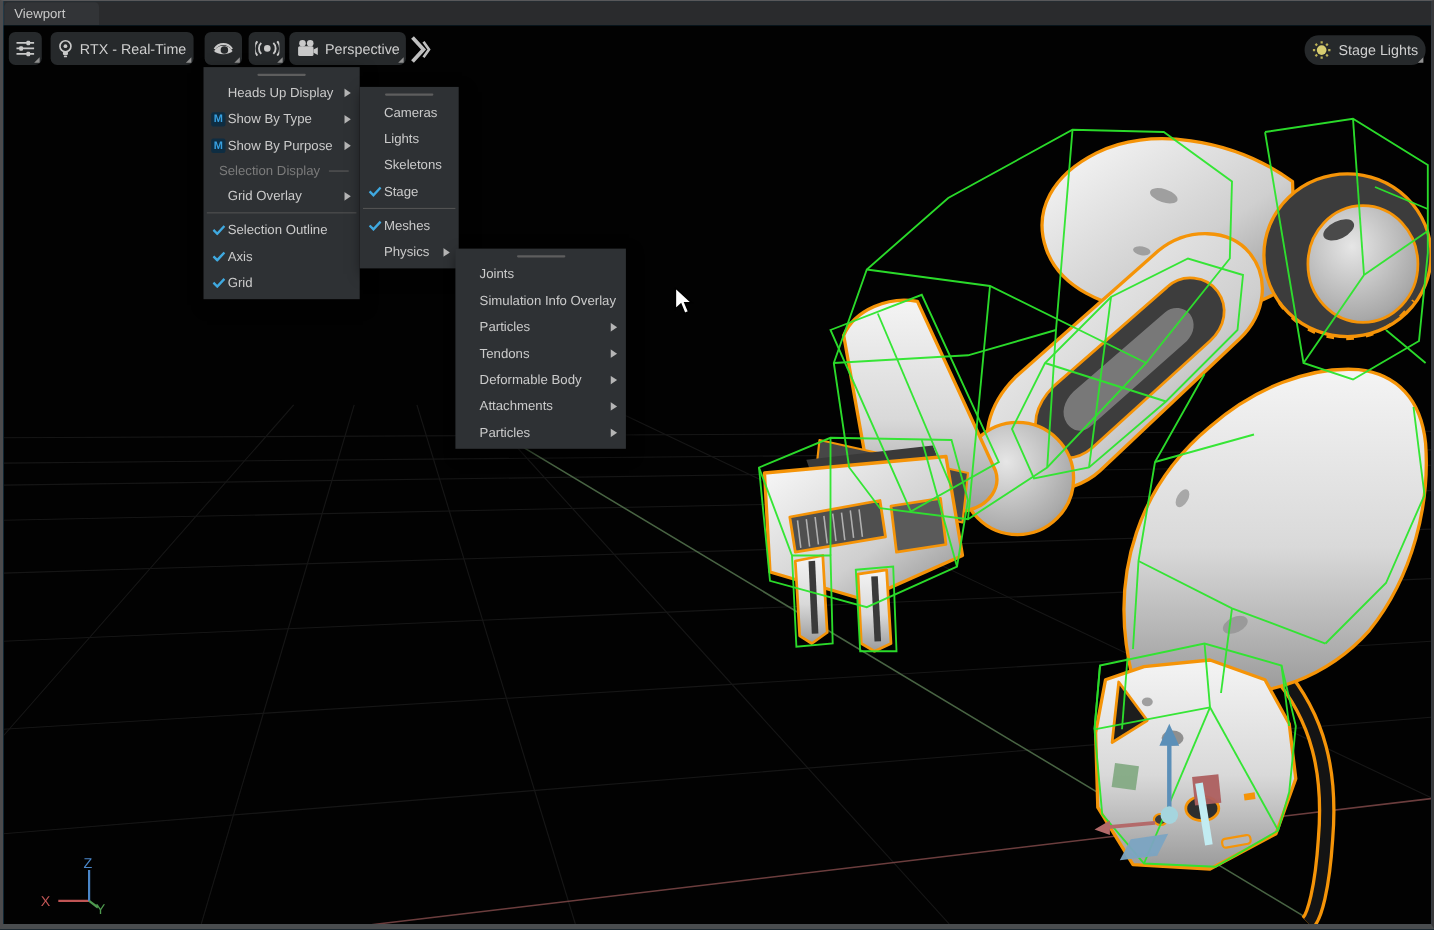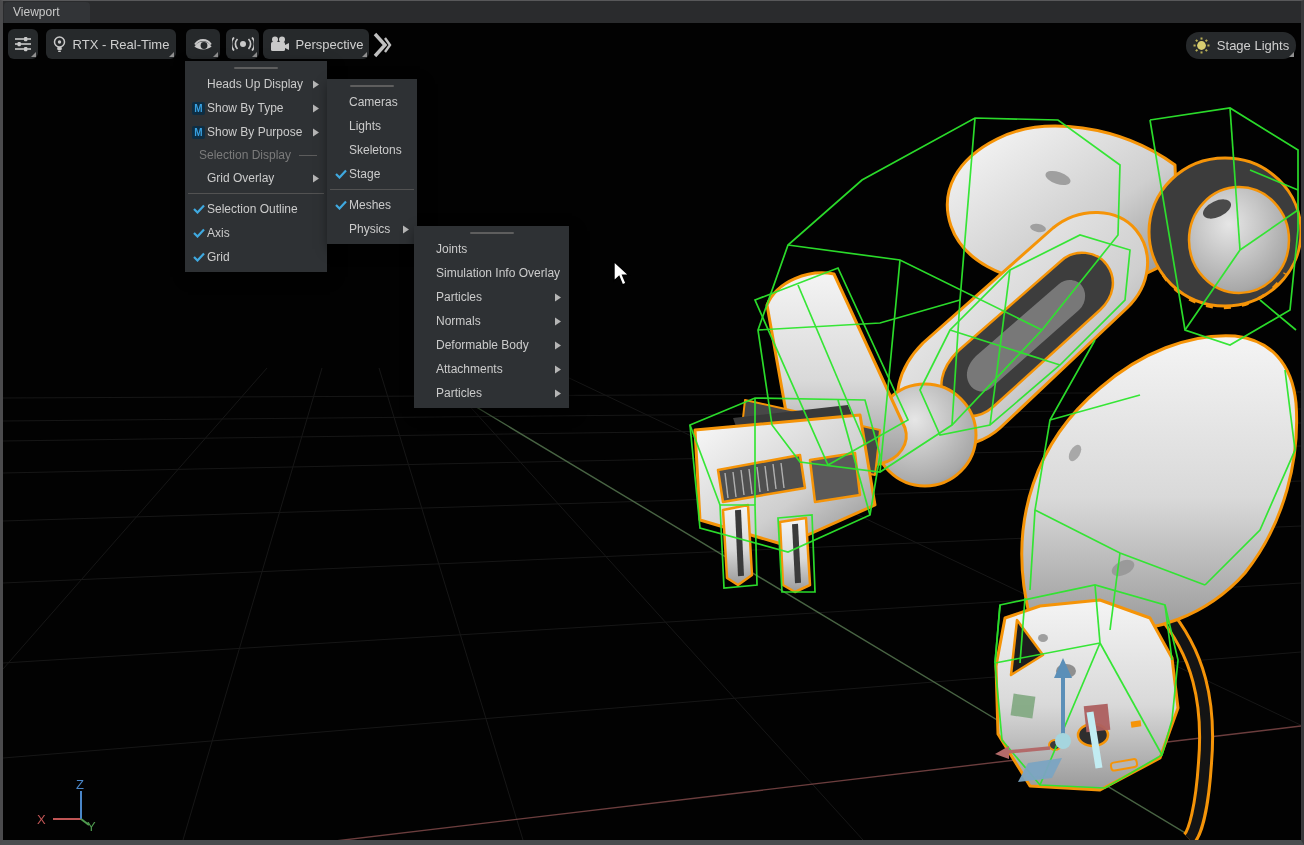--- a/index.html
+++ b/index.html
@@ -414,7 +414,7 @@
       </div>
       <div class="mrow">
         <span class="mi-lead"></span>
-          <span class="mi-label">Normals</span>
+          <span class="mi-label">Tendons</span>
         <span class="mi-arrow">
             <svg width="6" height="9">
               <polygon points="0,0.5 6,4.5 0,8.5" fill="#b5b5b5"></polygon>

